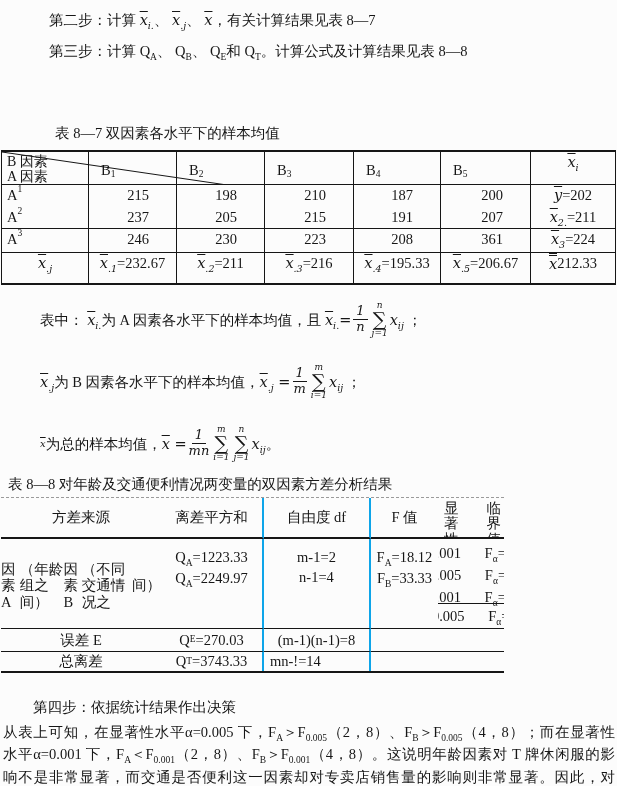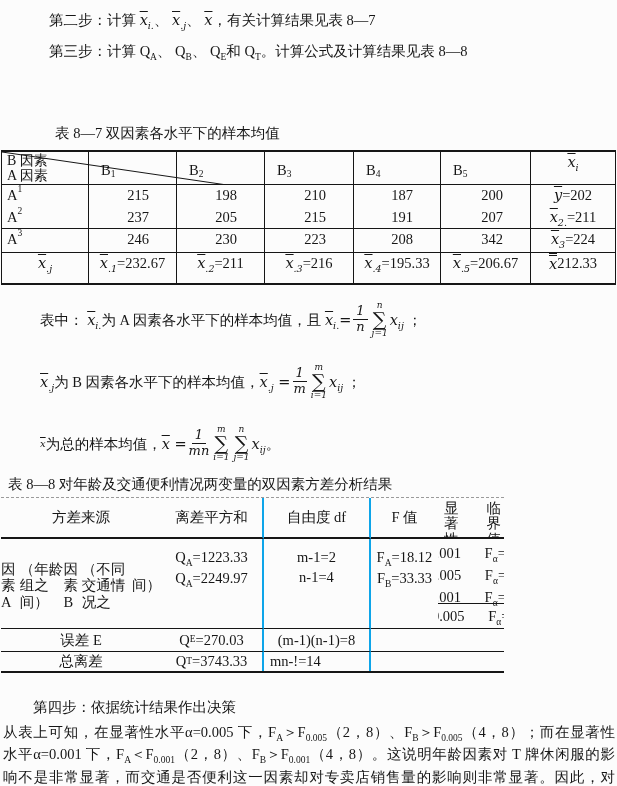--- a/index.html
+++ b/index.html
@@ -35,7 +35,7 @@
   .t87 .lbl{padding-left:5px}
   .t87 .val{justify-content:flex-end;padding-right:27px}
   .t87 .ctr{justify-content:center}
-  .corner{flex-direction:column;align-items:flex-start !important;justify-content:center;
+  .corner{flex-direction:column;align-items:flex-start !important;justify-content:flex-end;
           padding:1px 0 0 5px;line-height:15px;font-size:14px}
   .diag{position:absolute;top:0;left:0;pointer-events:none}
   

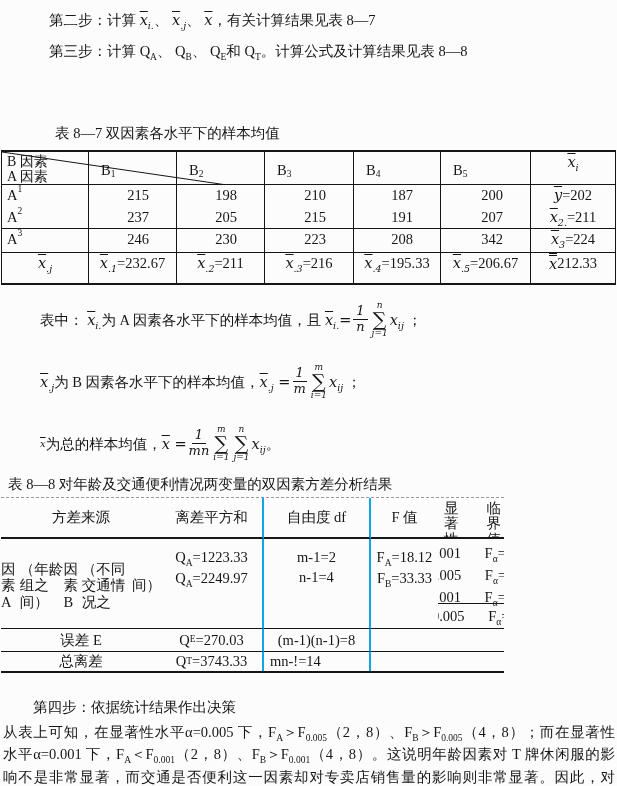--- a/index.html
+++ b/index.html
@@ -116,7 +116,7 @@
     <div class="c bb val">230</div>
     <div class="c bb val">223</div>
     <div class="c bb val">208</div>
-    <div class="c bb val">342</div>
+    <div class="c bb val">361</div>
     <div class="c bb last ctr"><span class="fm"><span class="ol">x</span><sub>3</sub></span> =224</div>
 
     <div class="c ctr">

